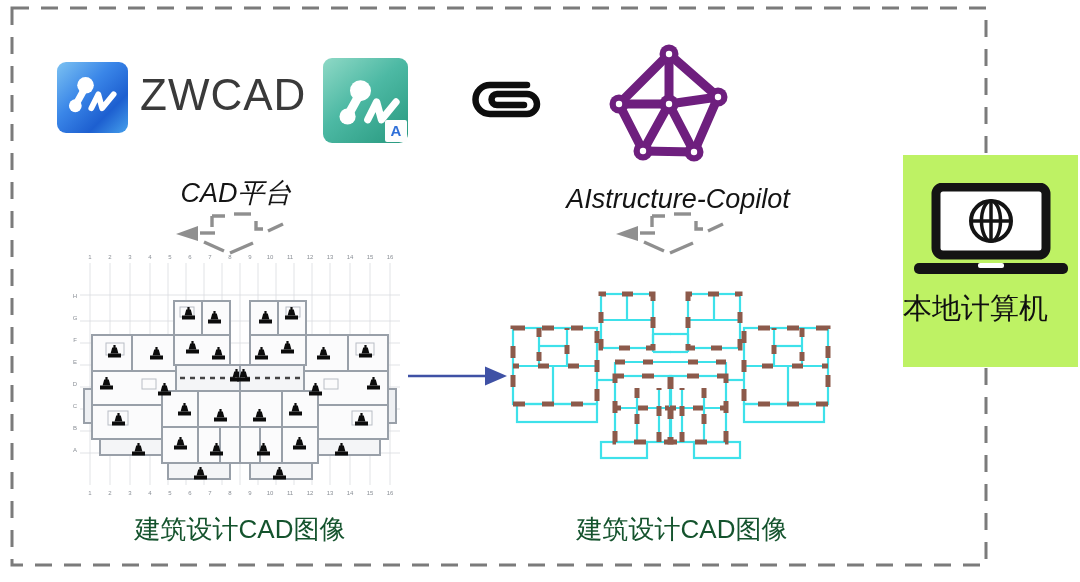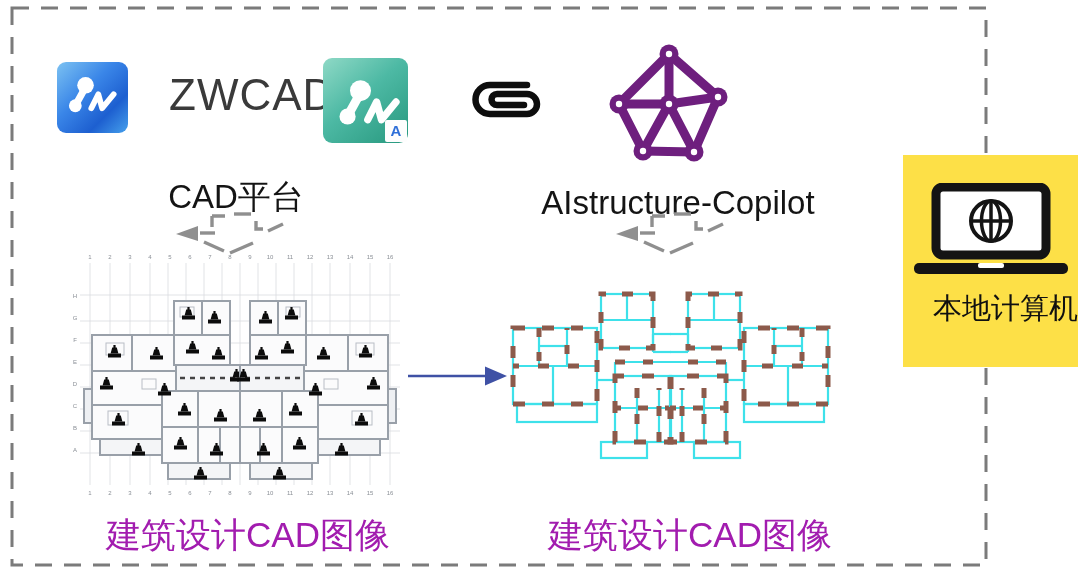--- a/index.html
+++ b/index.html
@@ -20,7 +20,7 @@
     text-align:center;border-radius:2px;}
   
   #zwcad-label{left:140px;top:70px;width:170px;font-size:44px;color:#3a3a3a;
-    letter-spacing:1px;z-index:2;margin-left:29px;}
+    letter-spacing:1px;z-index:2;}
   .caption{font-size:33px;color:#141414;text-align:center;z-index:2;}
   #platform-caption{left:148px;top:175px;width:176px;}
   #copilot-caption{left:538px;top:184px;width:280px;}

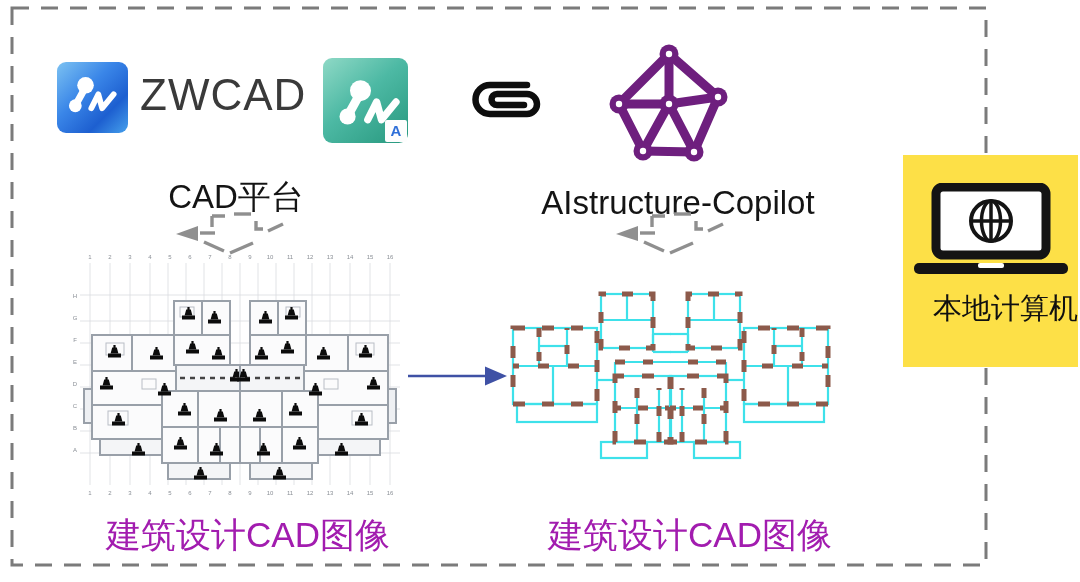--- a/index.html
+++ b/index.html
@@ -21,7 +21,7 @@
   
   #zwcad-label{left:140px;top:70px;width:170px;font-size:44px;color:#3a3a3a;
     letter-spacing:1px;z-index:2;}
-  .caption{font-size:33px;color:#141414;text-align:center;z-index:2;}
+  .caption{font-size:27px;color:#141414;text-align:center;z-index:2;font-style:italic;}
   #platform-caption{left:148px;top:175px;width:176px;}
   #copilot-caption{left:538px;top:184px;width:280px;}
   .img-caption{font-size:35px;color:#a21caf;text-align:right;z-index:2;}

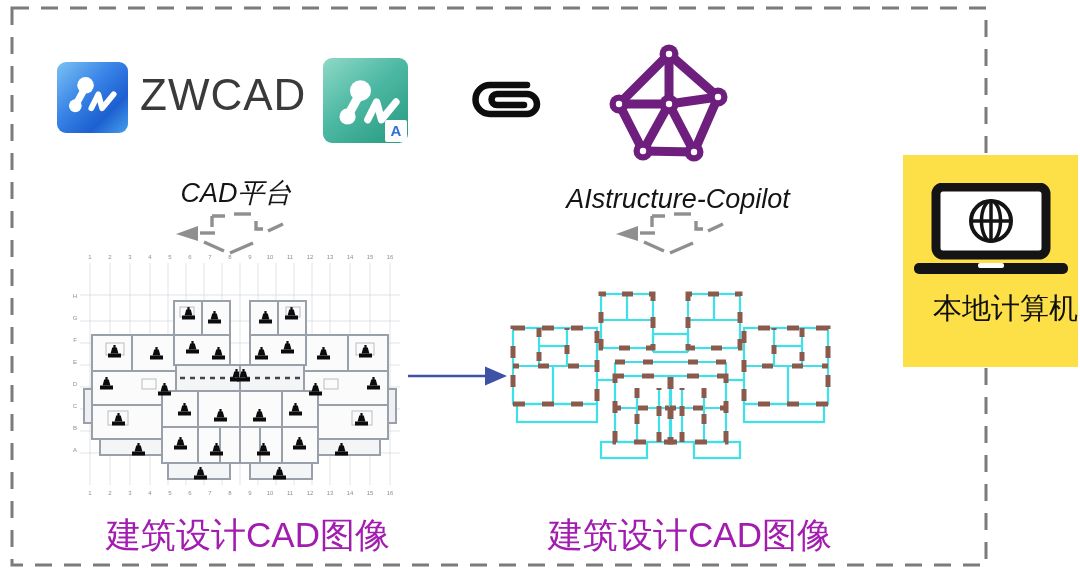--- a/index.html
+++ b/index.html
@@ -28,8 +28,8 @@
   #arch-caption{left:90px;top:512px;width:300px;}
   #struct-caption{left:532px;top:512px;width:300px;}
   
-  #computer-block{left:903px;top:155px;width:175px;height:212px;background:#fde047;
-    z-index:3;text-align:right;}
+  #computer-block{left:903px;top:155px;width:175px;height:212px;background:#bef264;
+    z-index:3;text-align:left;}
   #laptop-icon{margin:28px auto 0 auto;display:block;}
   #computer-caption{margin-top:14px;font-size:29px;color:#101010;}
   svg{display:block;}

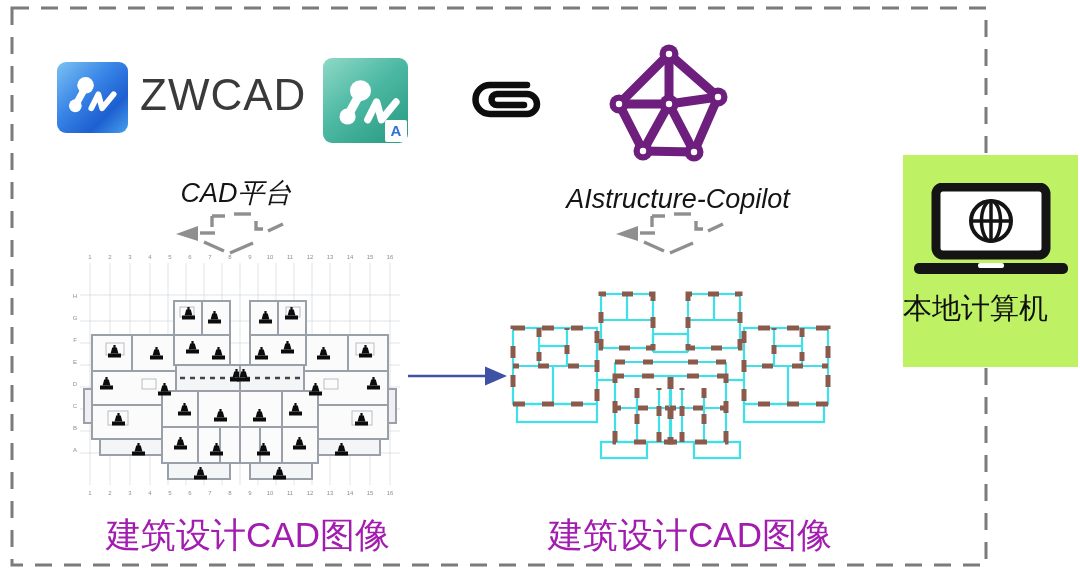--- a/index.html
+++ b/index.html
@@ -24,7 +24,7 @@
   .caption{font-size:27px;color:#141414;text-align:center;z-index:2;font-style:italic;}
   #platform-caption{left:148px;top:175px;width:176px;}
   #copilot-caption{left:538px;top:184px;width:280px;}
-  .img-caption{font-size:35px;color:#a21caf;text-align:right;z-index:2;}
+  .img-caption{font-size:26px;color:#14532d;text-align:center;z-index:2;}
   #arch-caption{left:90px;top:512px;width:300px;}
   #struct-caption{left:532px;top:512px;width:300px;}
   

